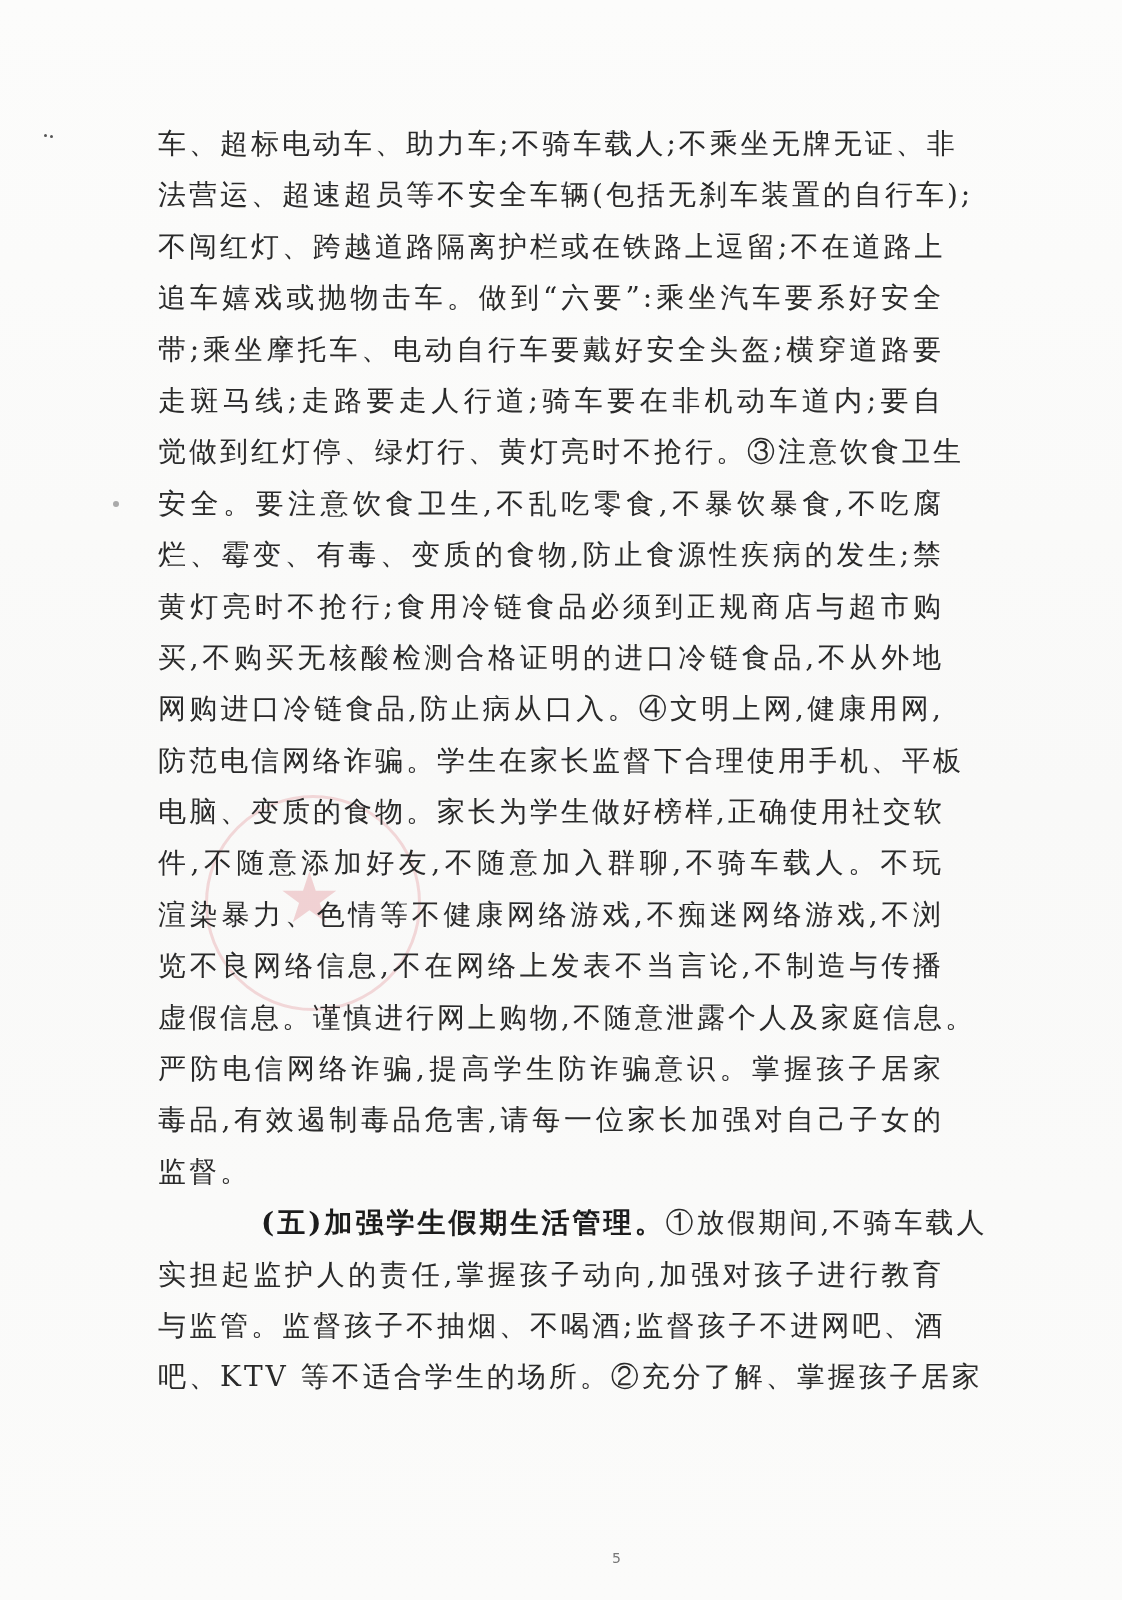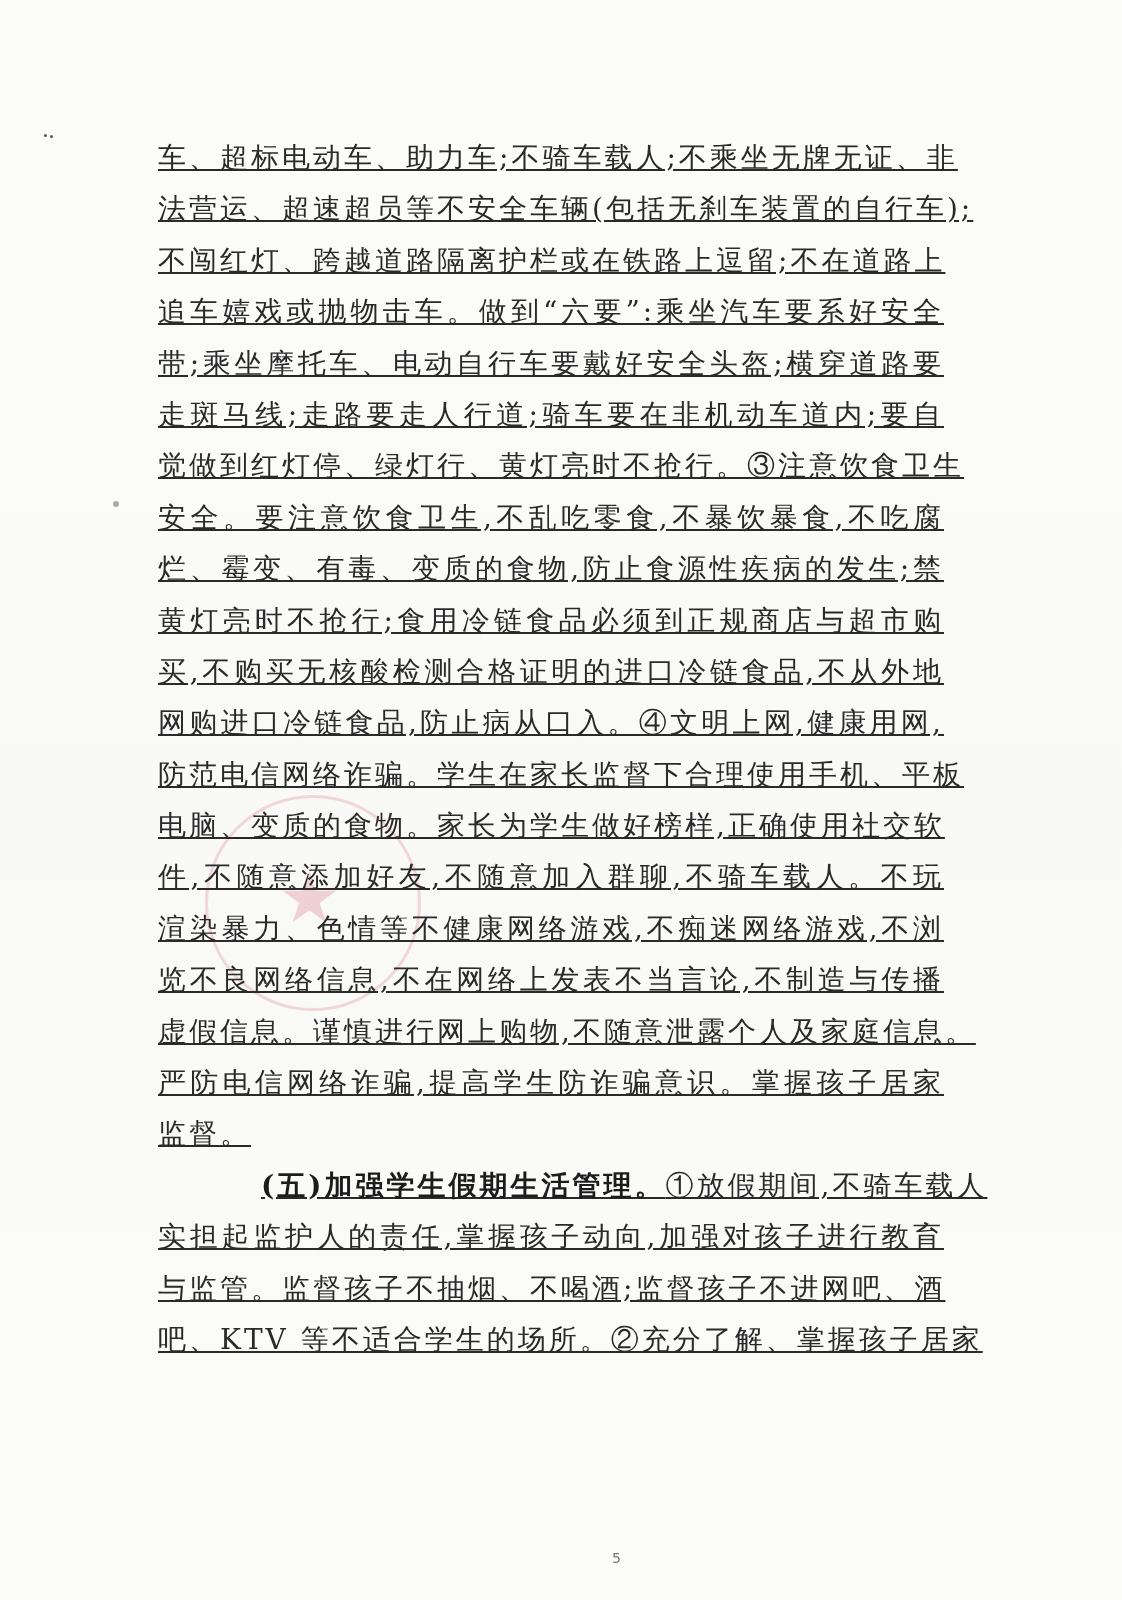--- a/index.html
+++ b/index.html
@@ -25,9 +25,8 @@
   .text-block {
     position: absolute;
     left: 158px;
-    top: 132px;
+    top: 118px;
     width: 786px;
-    text-decoration: underline;
   }
   .line {
     height: 51.4px;

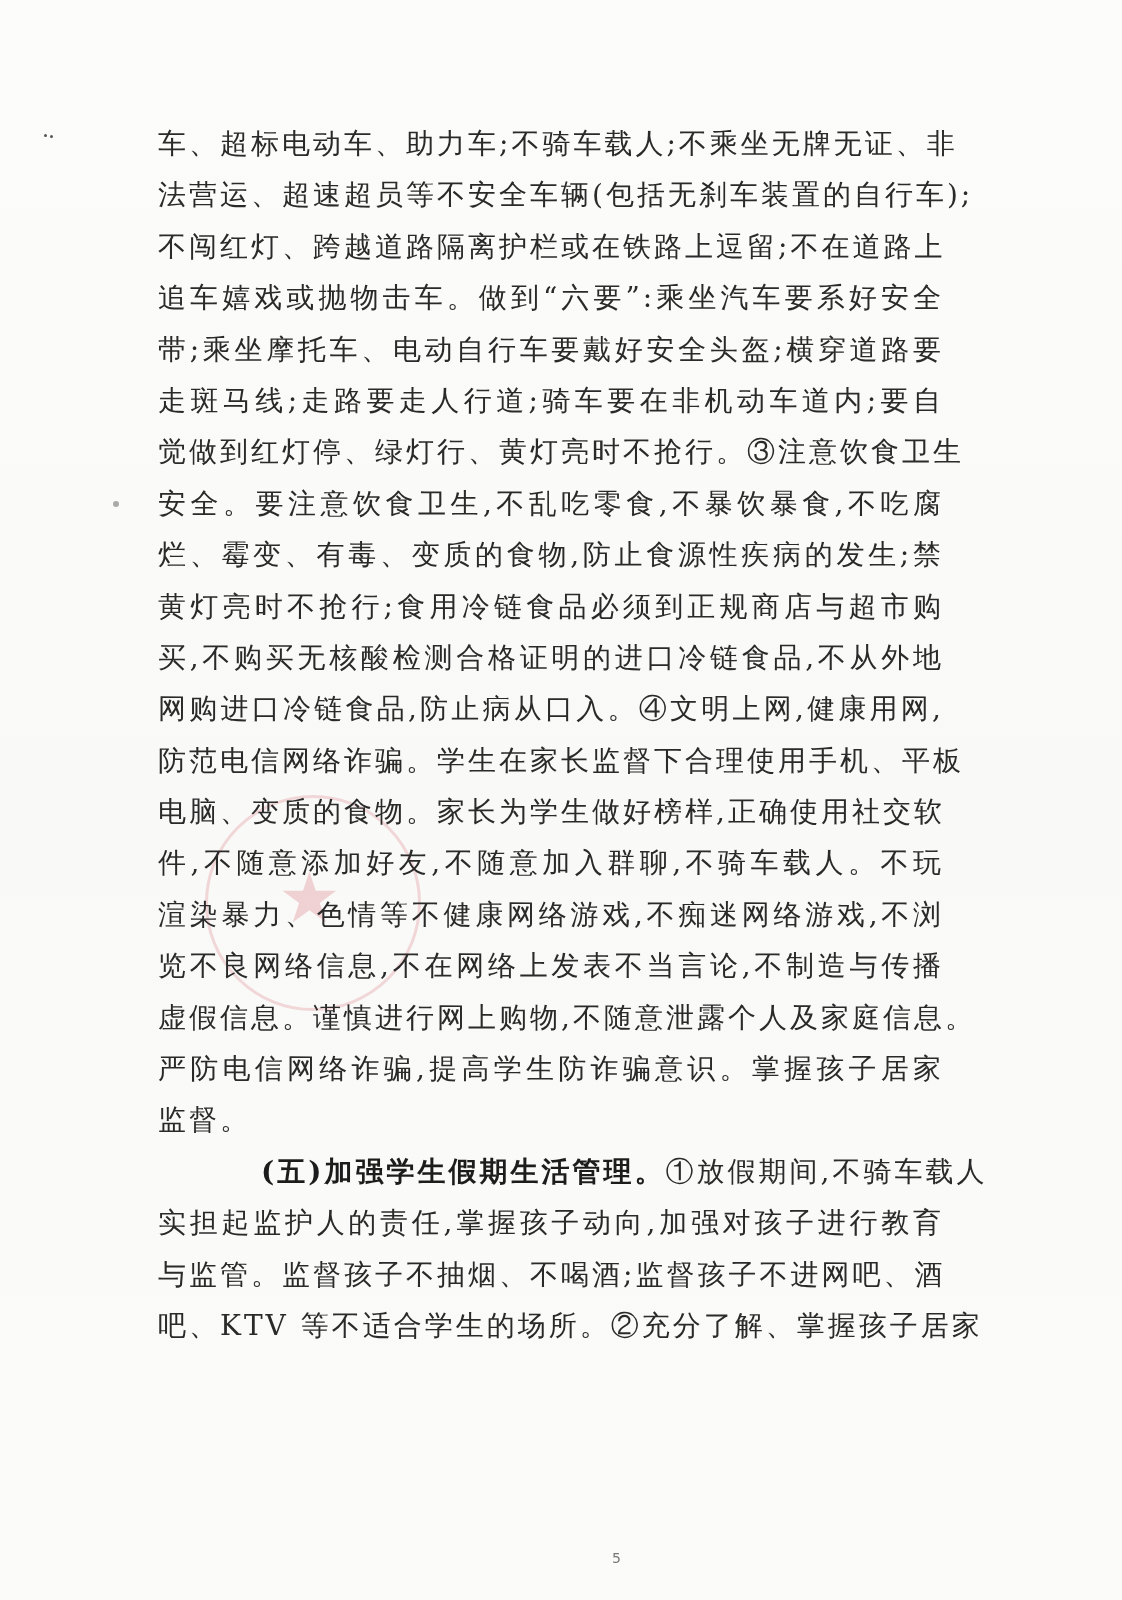--- a/index.html
+++ b/index.html
@@ -114,6 +114,7 @@
     <div class="line">览不良网络信息,不在网络上发表不当言论,不制造与传播</div>
     <div class="line">虚假信息。谨慎进行网上购物,不随意泄露个人及家庭信息。</div>
     <div class="line">严防电信网络诈骗,提高学生防诈骗意识。掌握孩子居家</div>
+    <div class="line">毒品,有效遏制毒品危害,请每一位家长加强对自己子女的</div>
     <div class="line last-short">监督。</div>
 
     <div class="line indent"><span class="bold">(五)加强学生假期生活管理。</span><span>①放假期间,不骑车载人</span></div>

